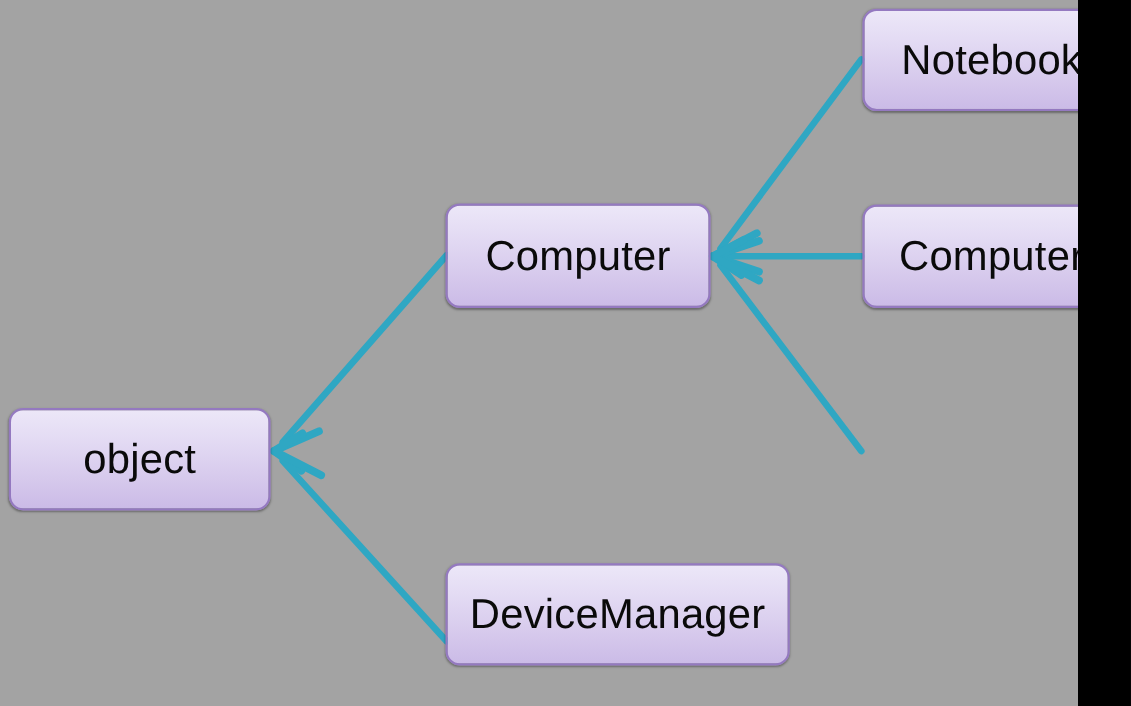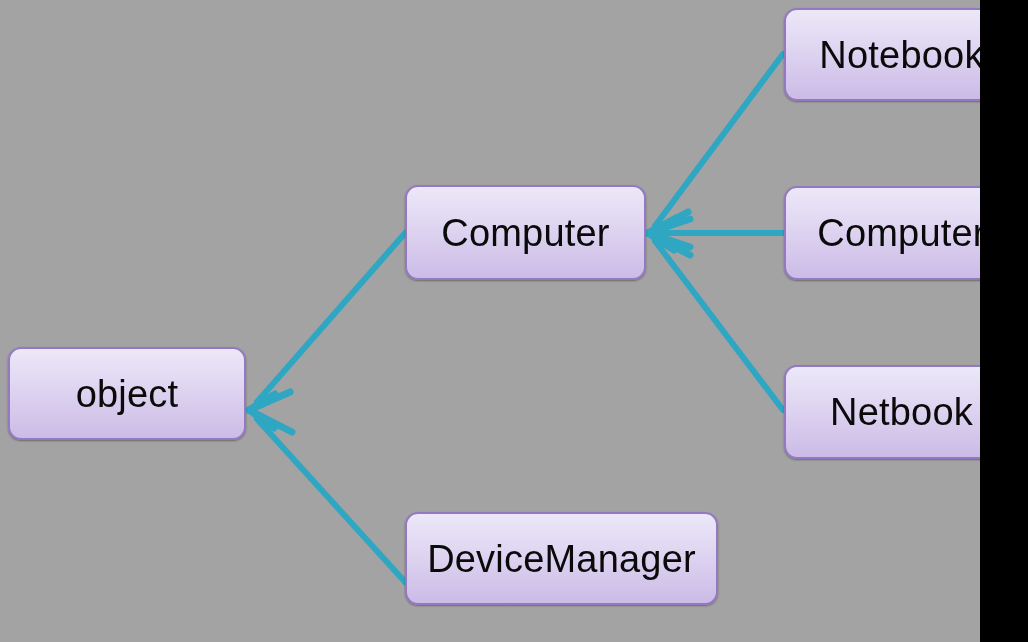--- a/index.html
+++ b/index.html
@@ -51,7 +51,7 @@
   .n-computer      { left: 405px;  top: 185px; width: 241px; height: 95px; }
   .n-desktop       { left: 784px;  top: 186px; width: 235px; height: 94px; }
   .n-netbook       { left: 784px;  top: 365px; width: 235px; height: 94px; }
-  .n-object        { left: 8px;    top: 347px; width: 238px; height: 93px; }
+  .n-object        { left: 8px;    top: 371px; width: 238px; height: 93px; }
   .n-devicemanager { left: 405px;  top: 512px; width: 313px; height: 93px; }
 </style>
 </head>

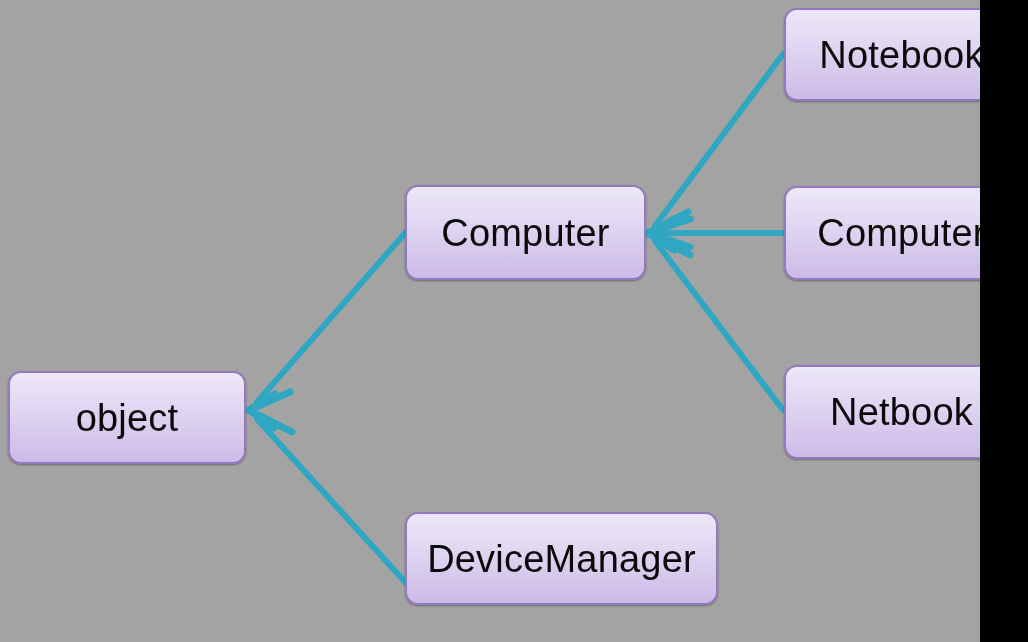--- a/index.html
+++ b/index.html
@@ -100,9 +100,6 @@
     <span class="node-label">Computer</span>
   </div>
 
-  <div class="node n-netbook">
-    <span class="node-label">Netbook</span>
-  </div>
 
   <div class="node n-object">
     <span class="node-label">object</span>

